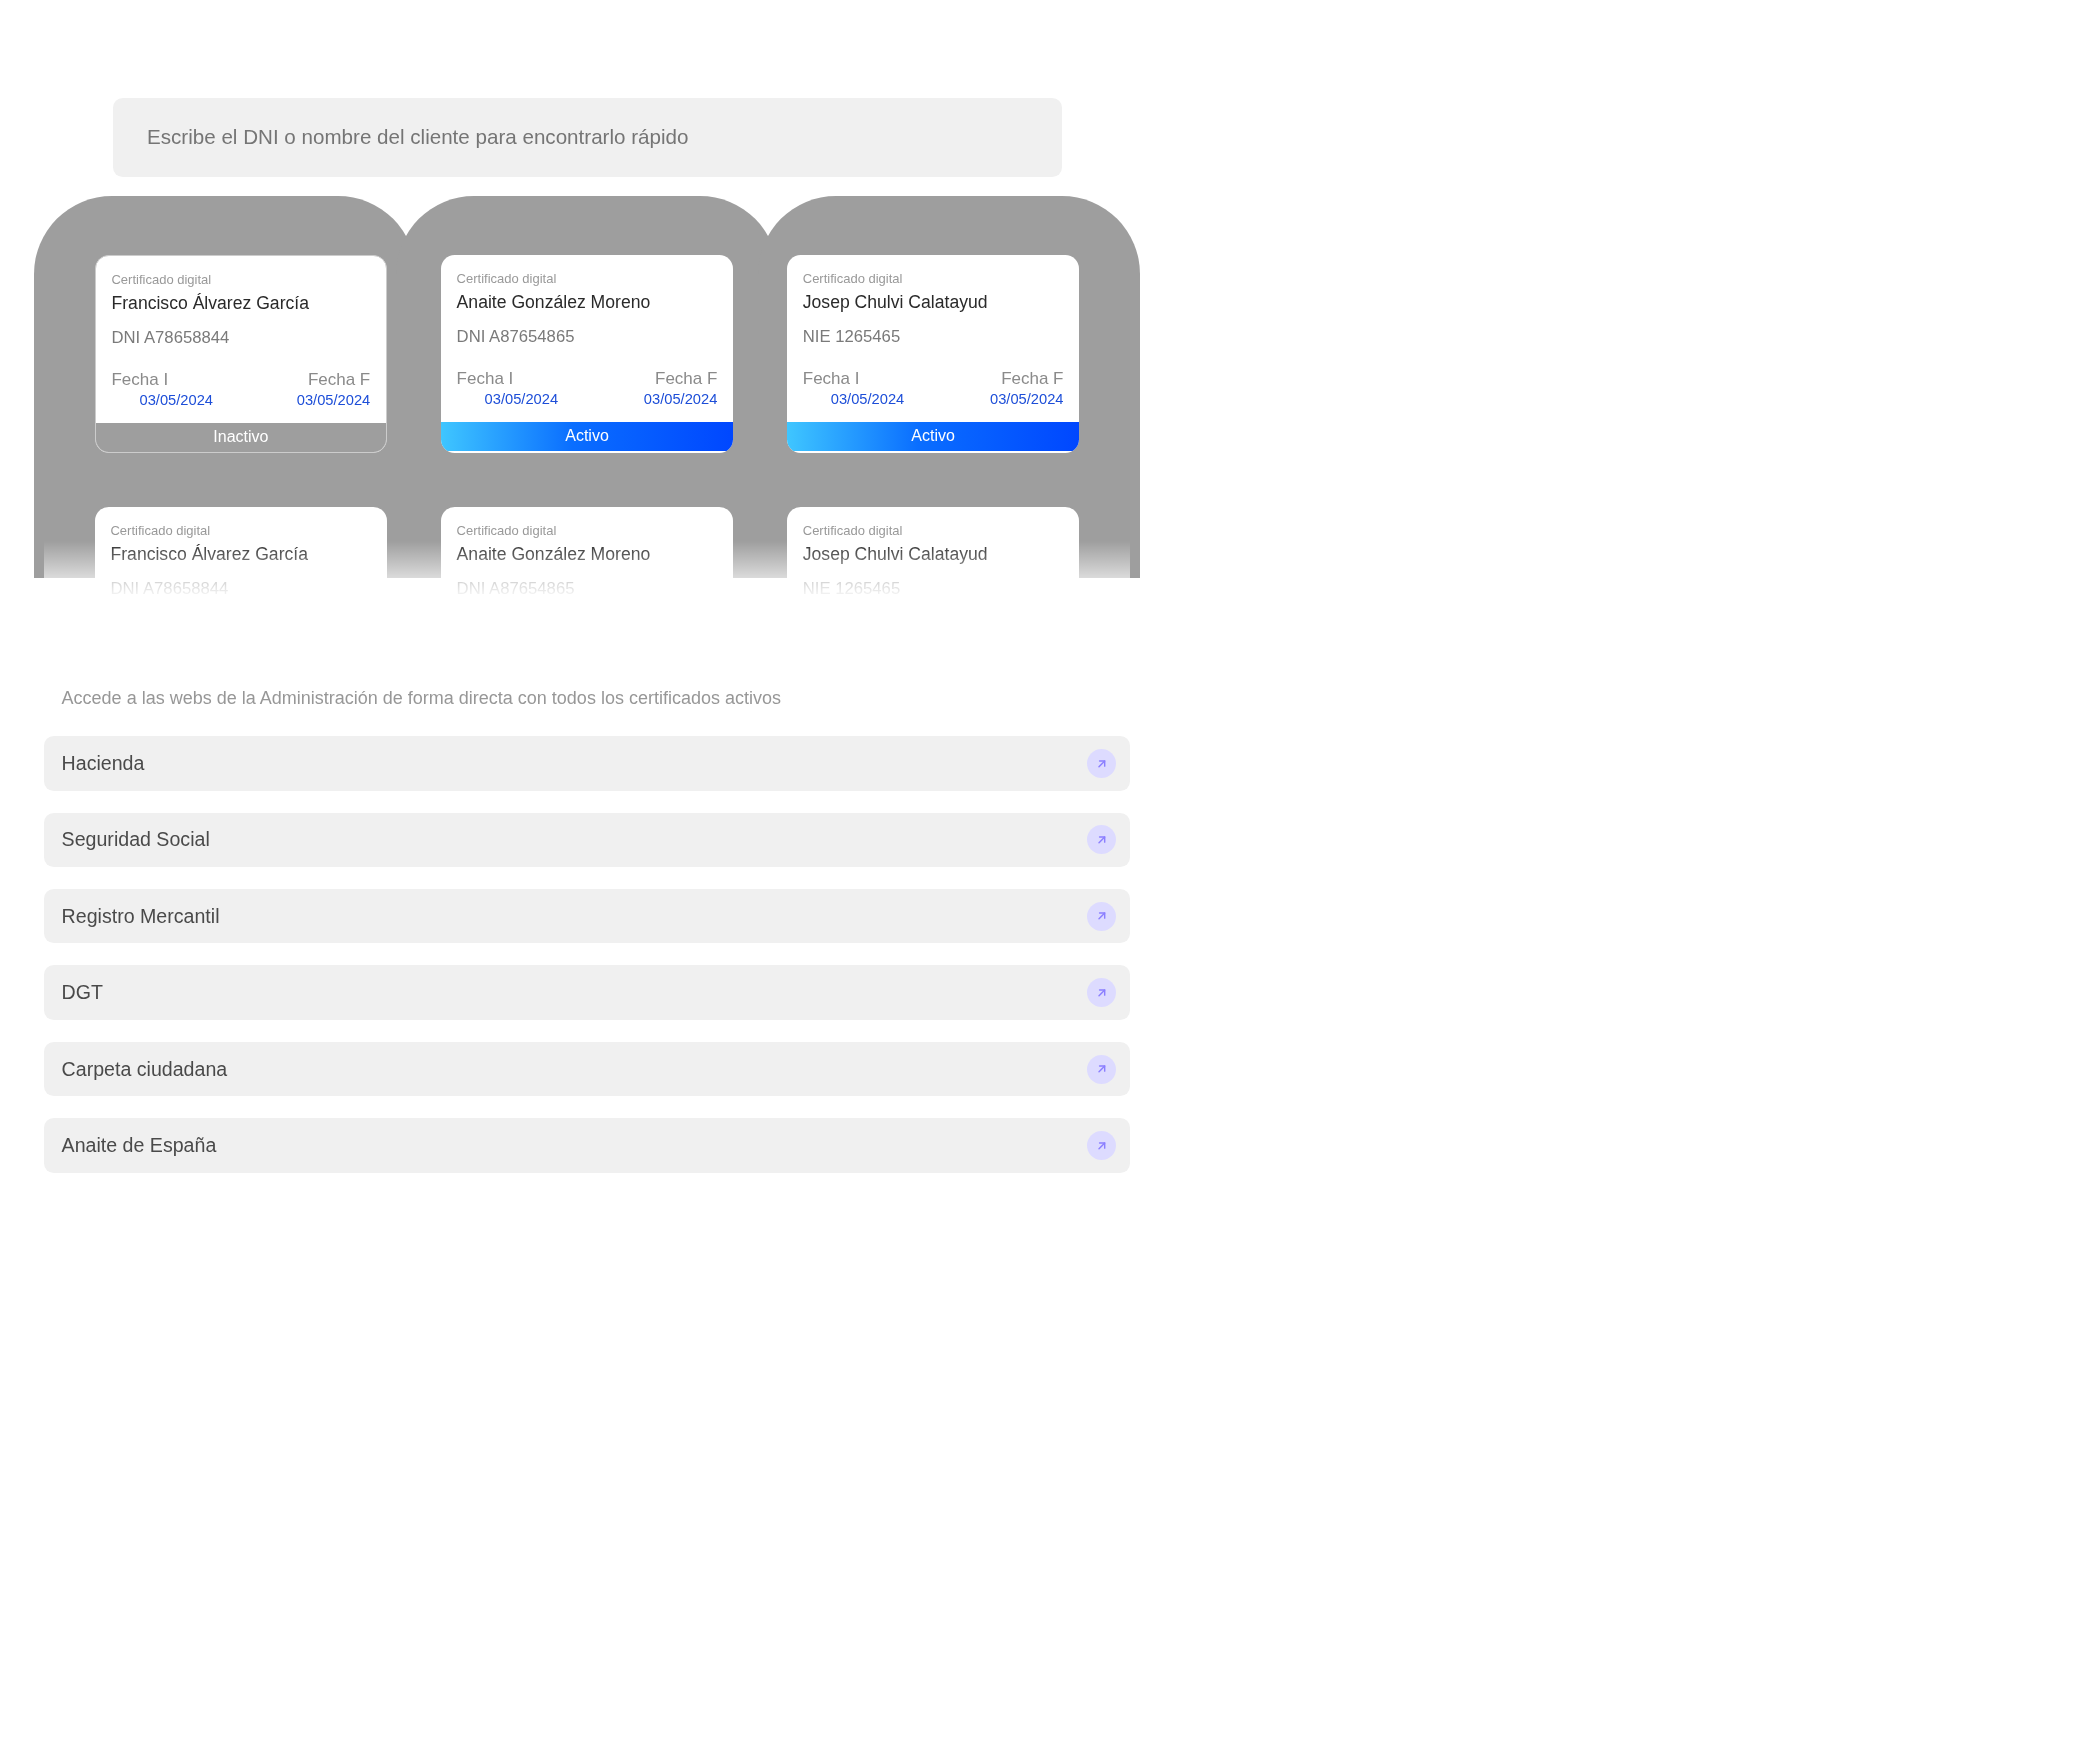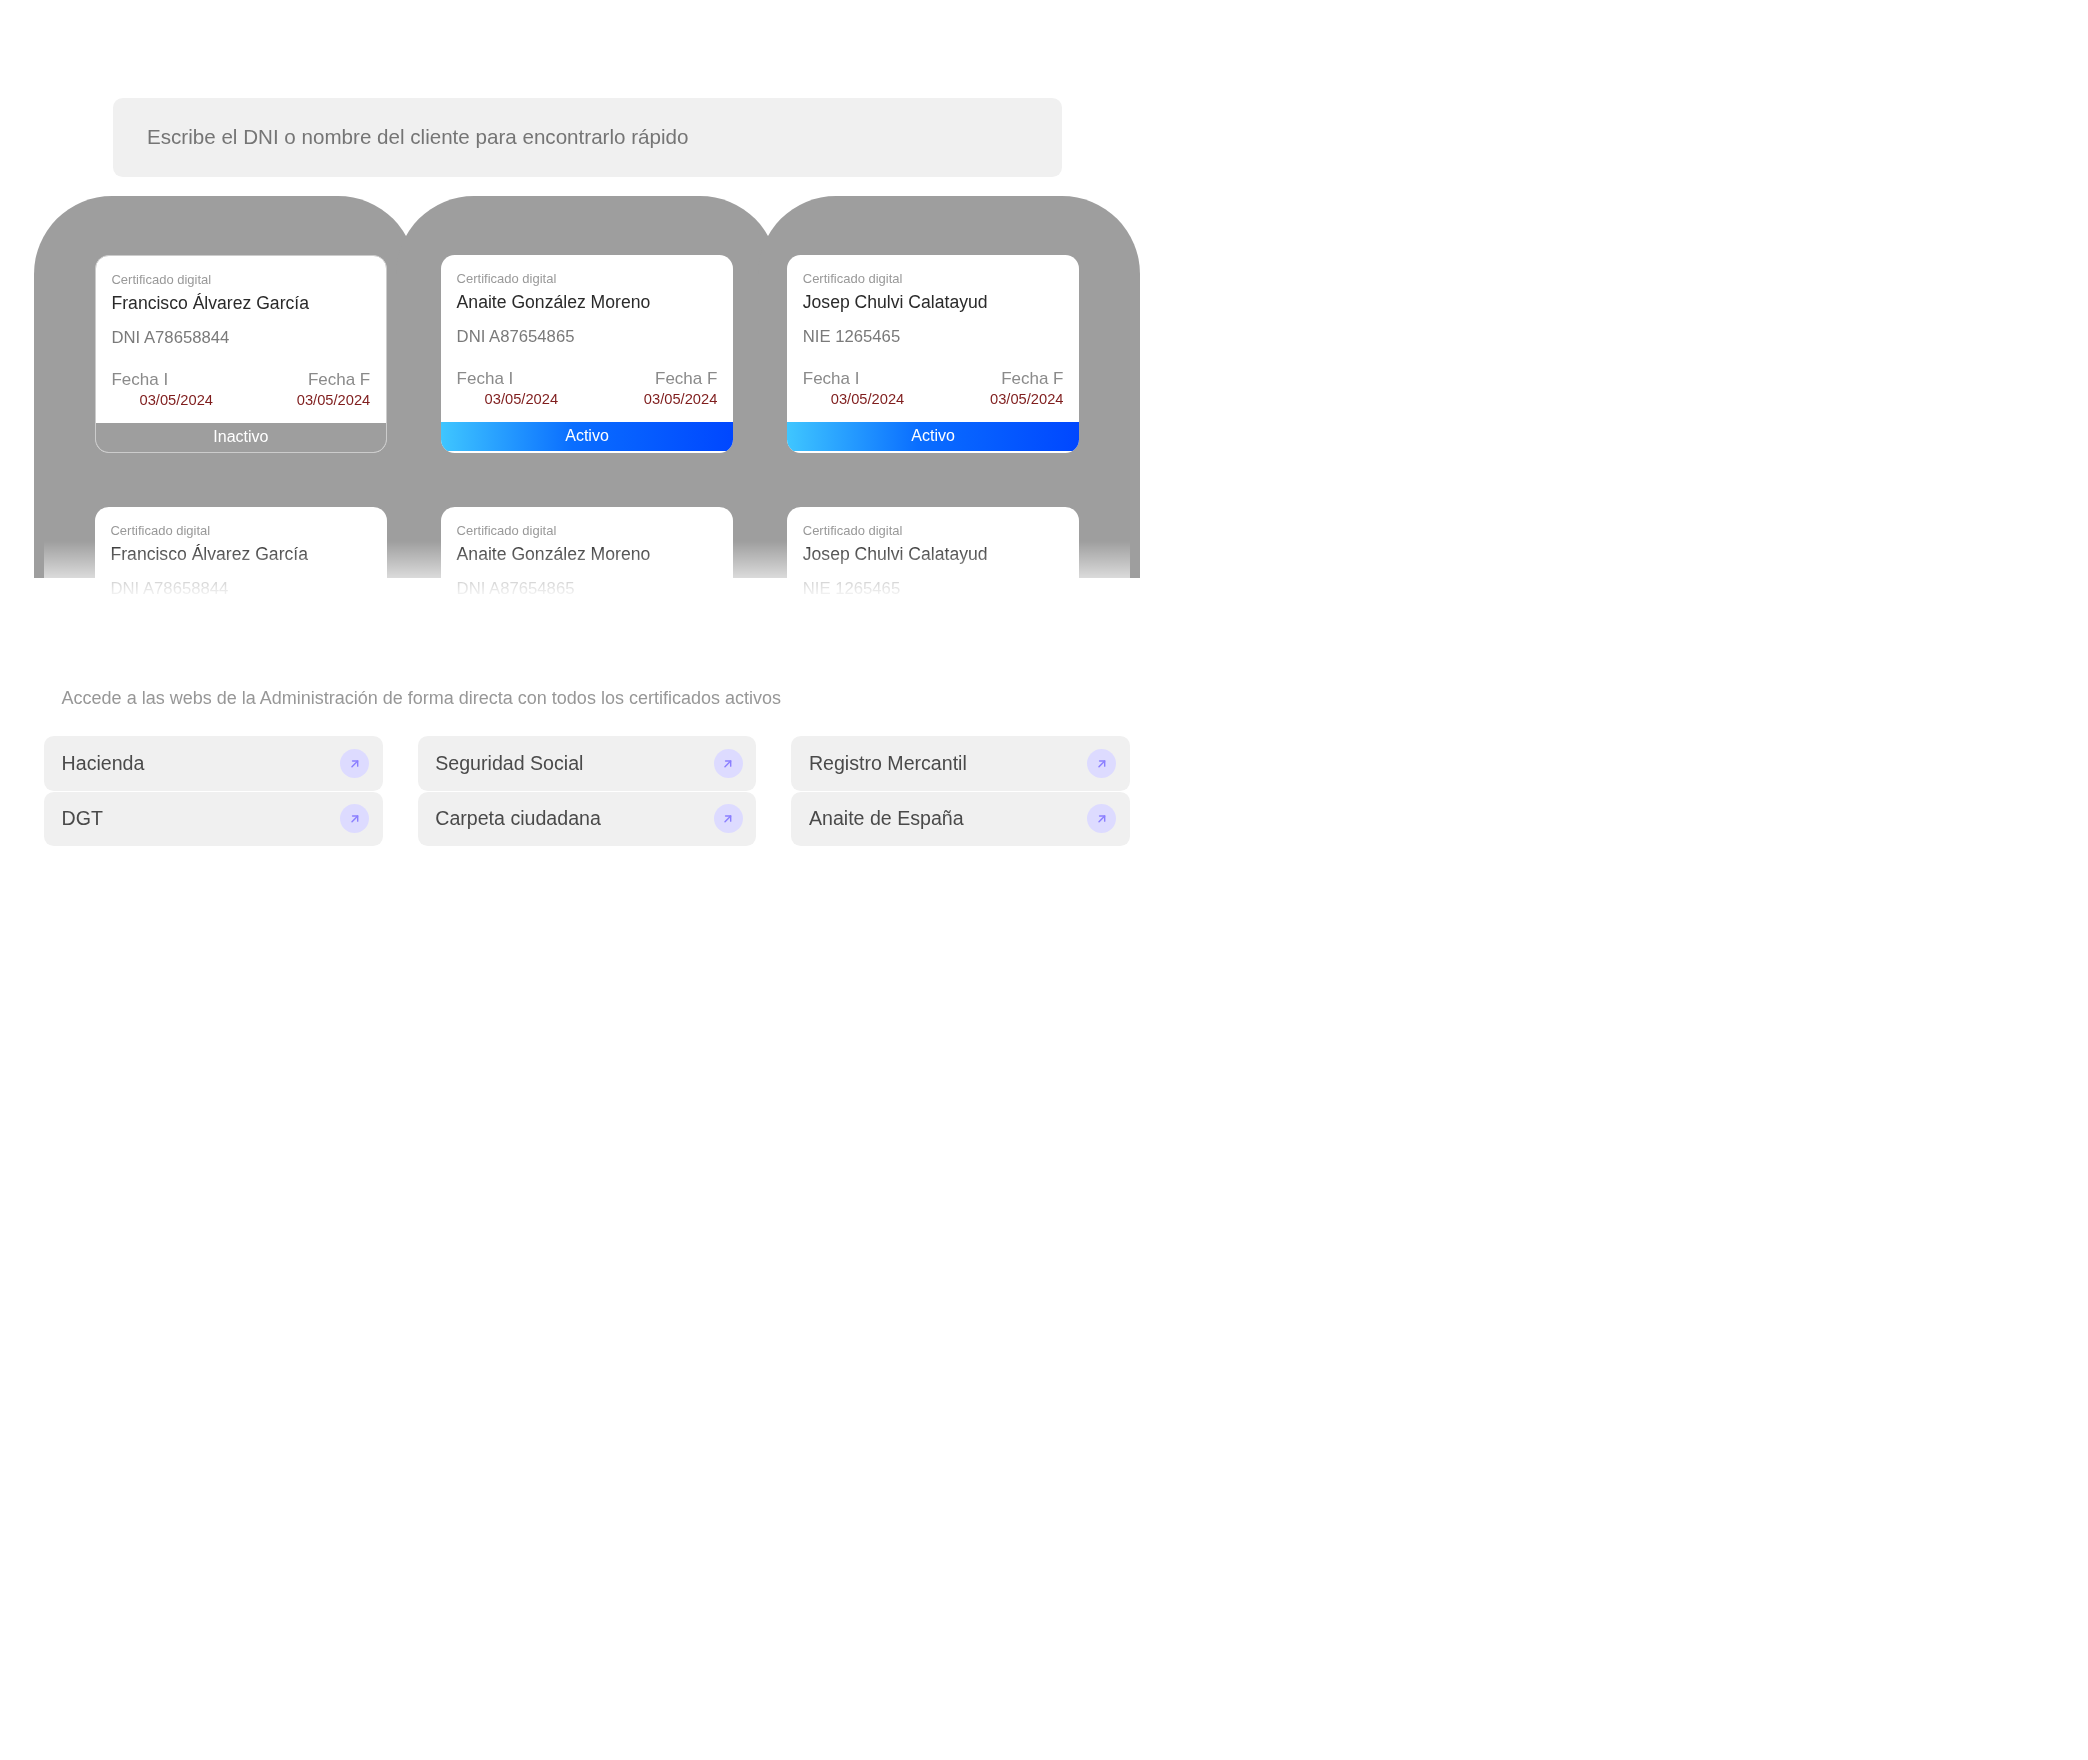--- a/index.html
+++ b/index.html
@@ -115,7 +115,7 @@
     
     .date-value {
       font-size: 14.7px;
-      color: #7f1d1d;
+      color: #1d4ed8;
       padding-left: 28px;
     }
     

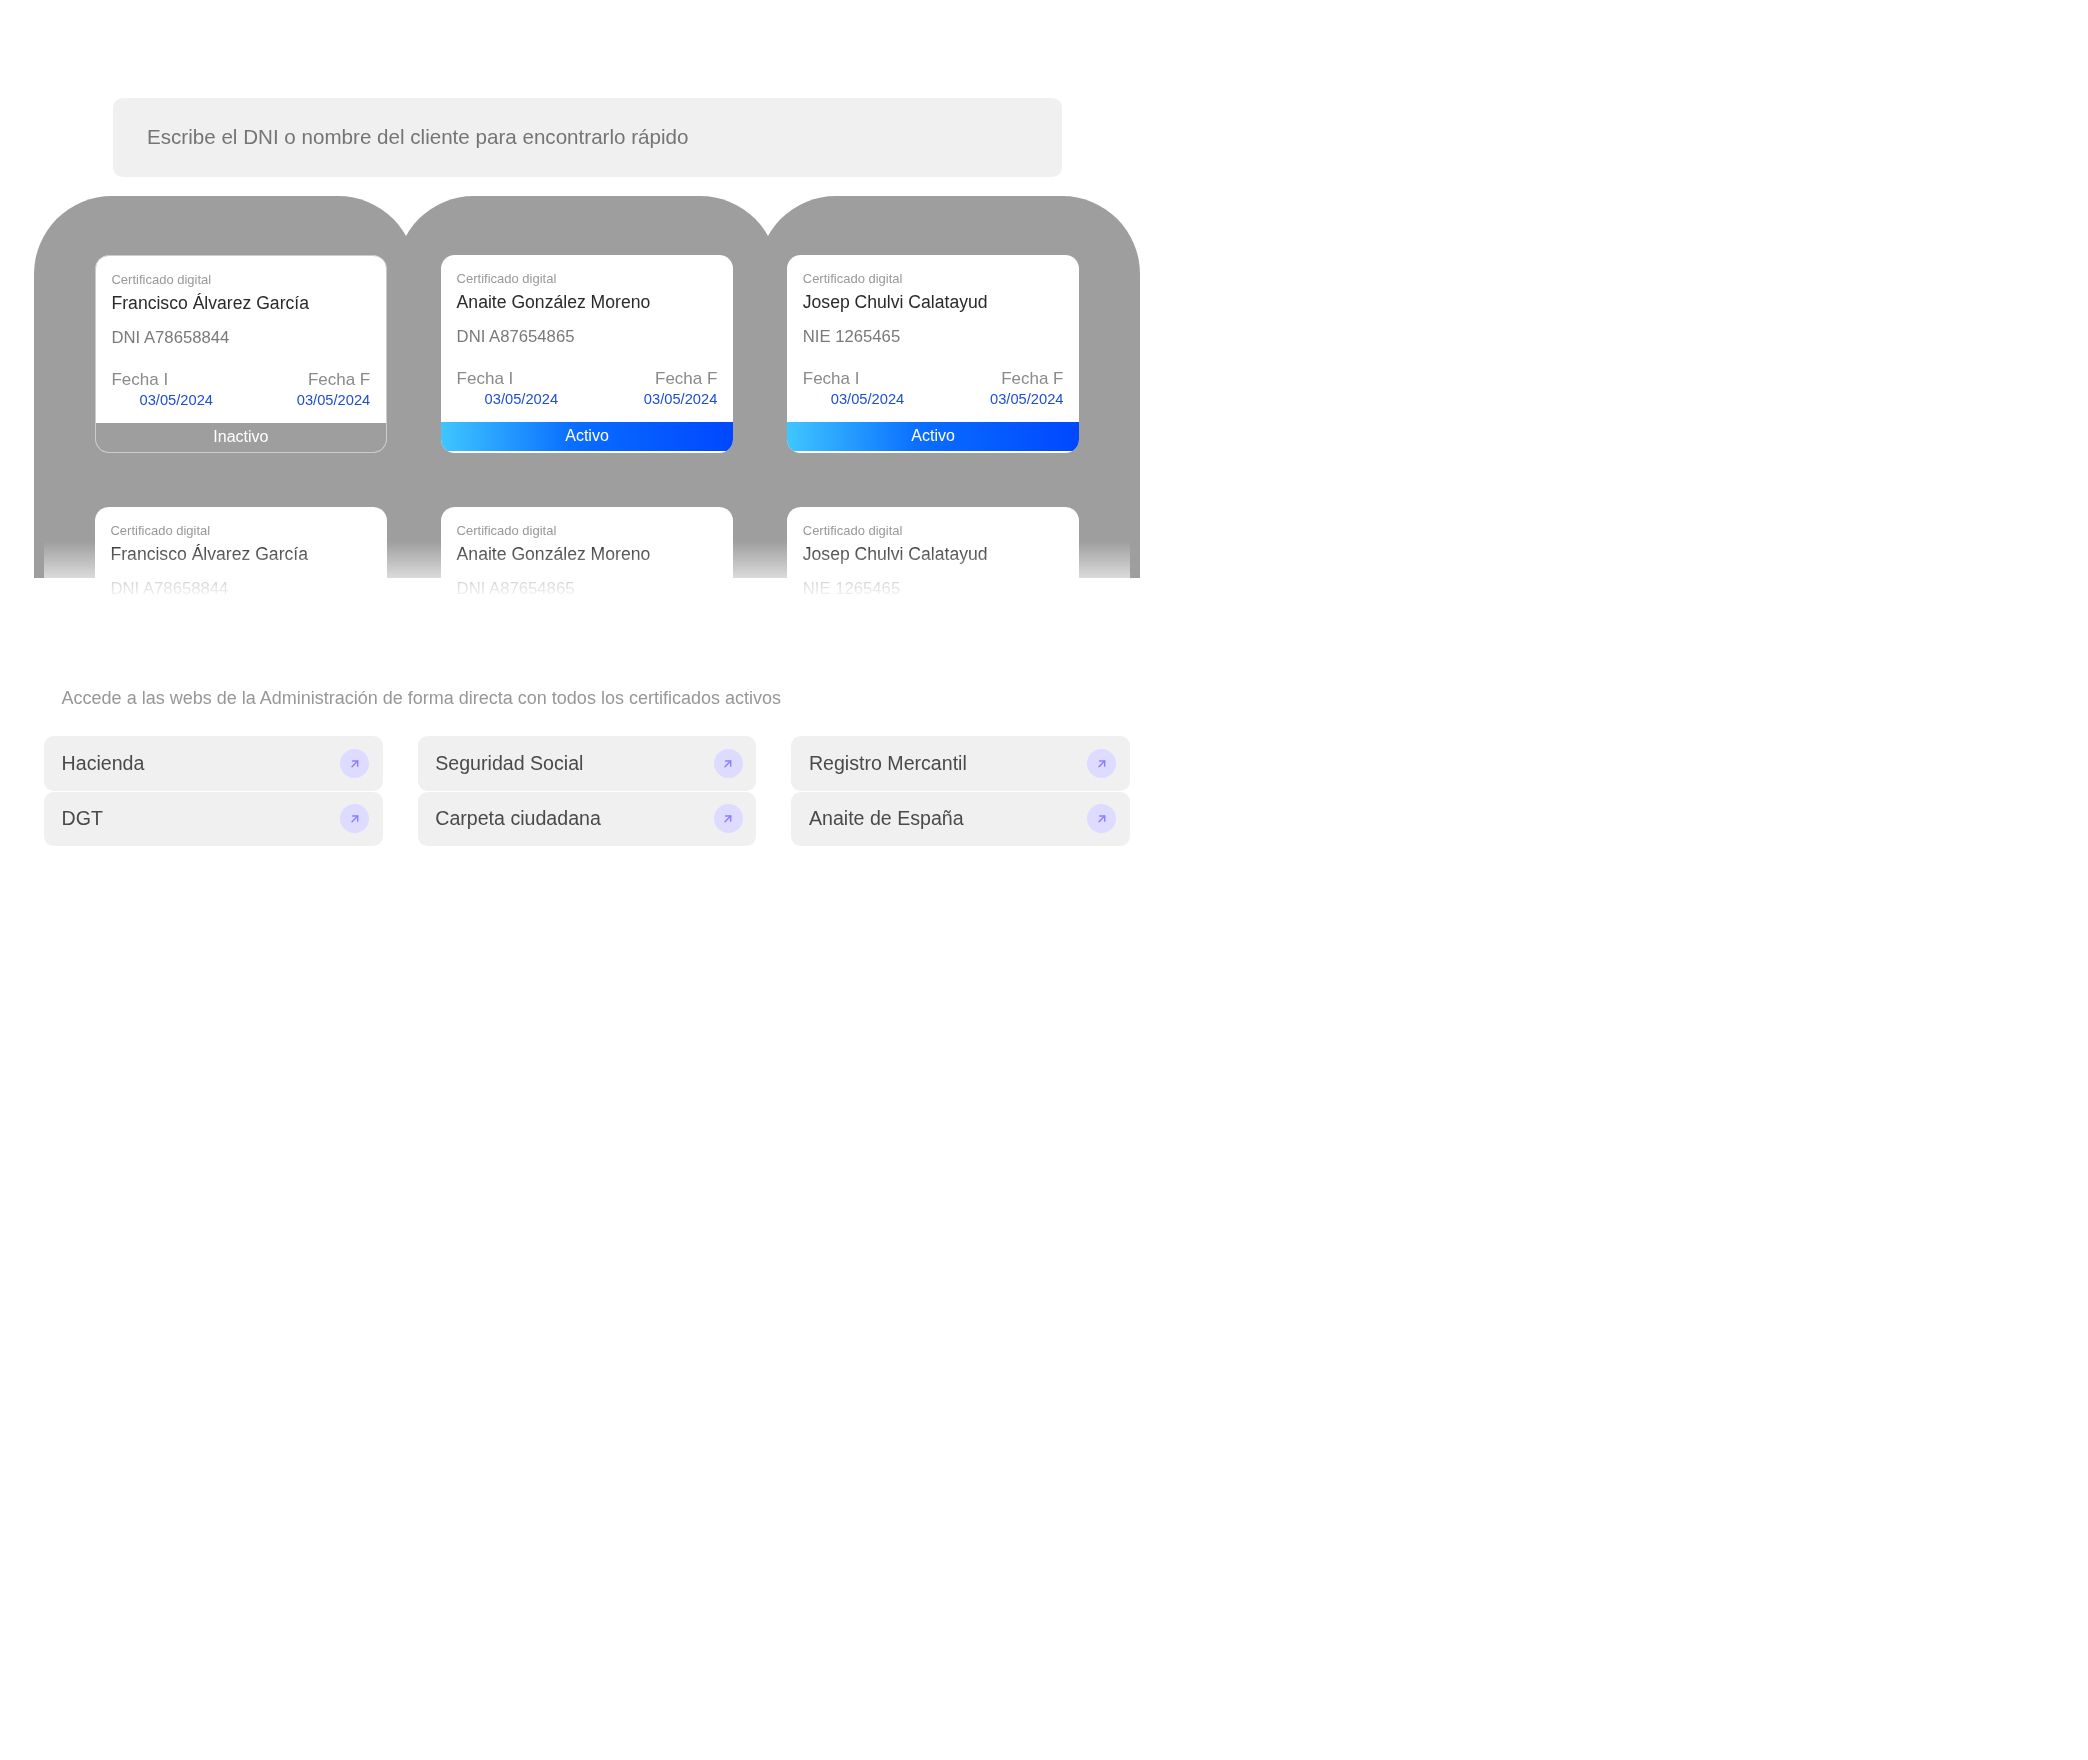--- a/index.html
+++ b/index.html
@@ -152,8 +152,8 @@
     
     .links-grid {
       display: grid;
-      grid-template-columns: repeat(3, 1fr);
-      gap: 1px 35px;
+      grid-template-columns: repeat(1, 1fr);
+      gap: 22px 35px;
       padding: 0;
     }
     

